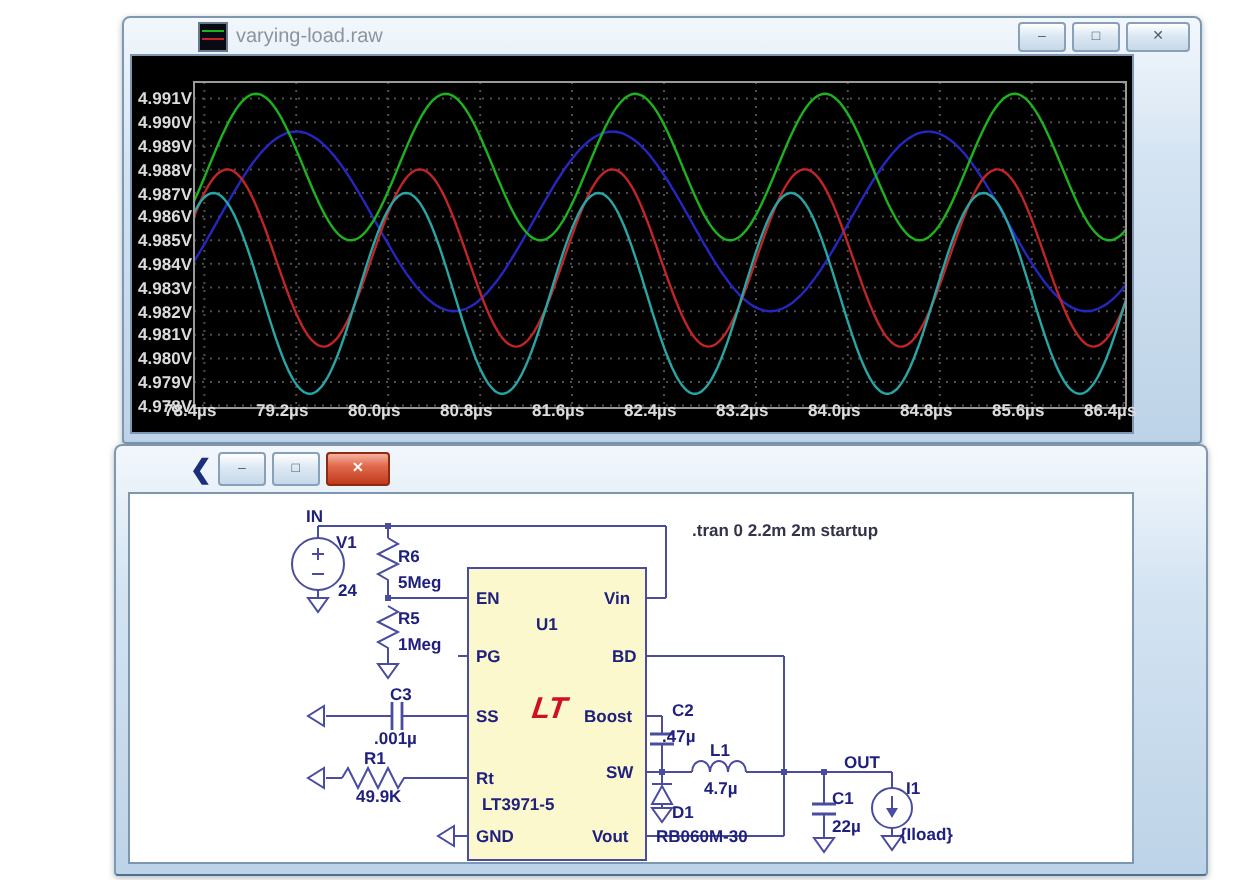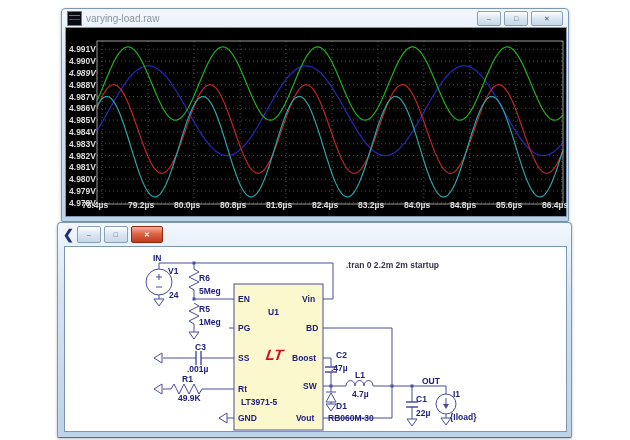--- a/index.html
+++ b/index.html
@@ -7,7 +7,7 @@
        font-family:"Liberation Sans",sans-serif;}
   .window{position:absolute;border:1px solid #7f98b2;border-radius:4px 4px 2px 2px;
           background:linear-gradient(180deg,#f2f7fc,#d3e3f2 35%,#bdd3e7);
-          box-shadow:0 1px 3px rgba(40,60,80,.35);}
+          box-shadow:0 1px 3px rgba(40,60,80,.35);padding-left:32px;}
   .titlebar{display:flex;align-items:center;padding:0 5px;height:18px;}
   .asc .titlebar{height:22px;}
   .title{flex:1;font-size:10px;margin-left:4px;white-space:nowrap;}

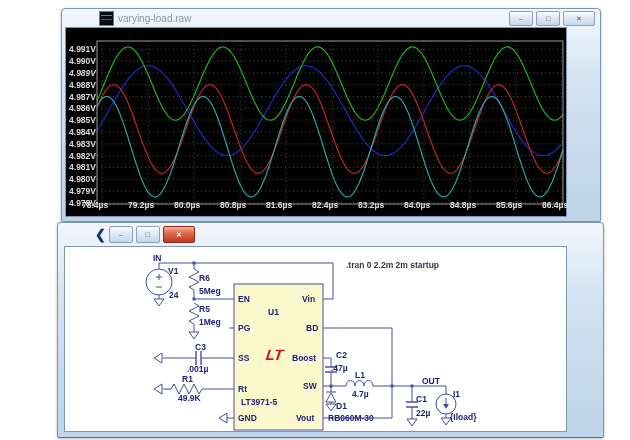--- a/index.html
+++ b/index.html
@@ -72,7 +72,7 @@
       </svg>
       <span class="tick ytick" style="top: 16px;">4.991V</span>
       <span class="tick ytick" style="top: 28px;">4.990V</span>
-      <span class="tick ytick" style="top: 40px; font-style: italic;">4.989V</span>
+      <span class="tick ytick" style="top: 40px;">4.989V</span>
       <span class="tick ytick" style="top: 52px;">4.988V</span>
       <span class="tick ytick" style="top: 64px;">4.987V</span>
       <span class="tick ytick" style="top: 75px;">4.986V</span>

